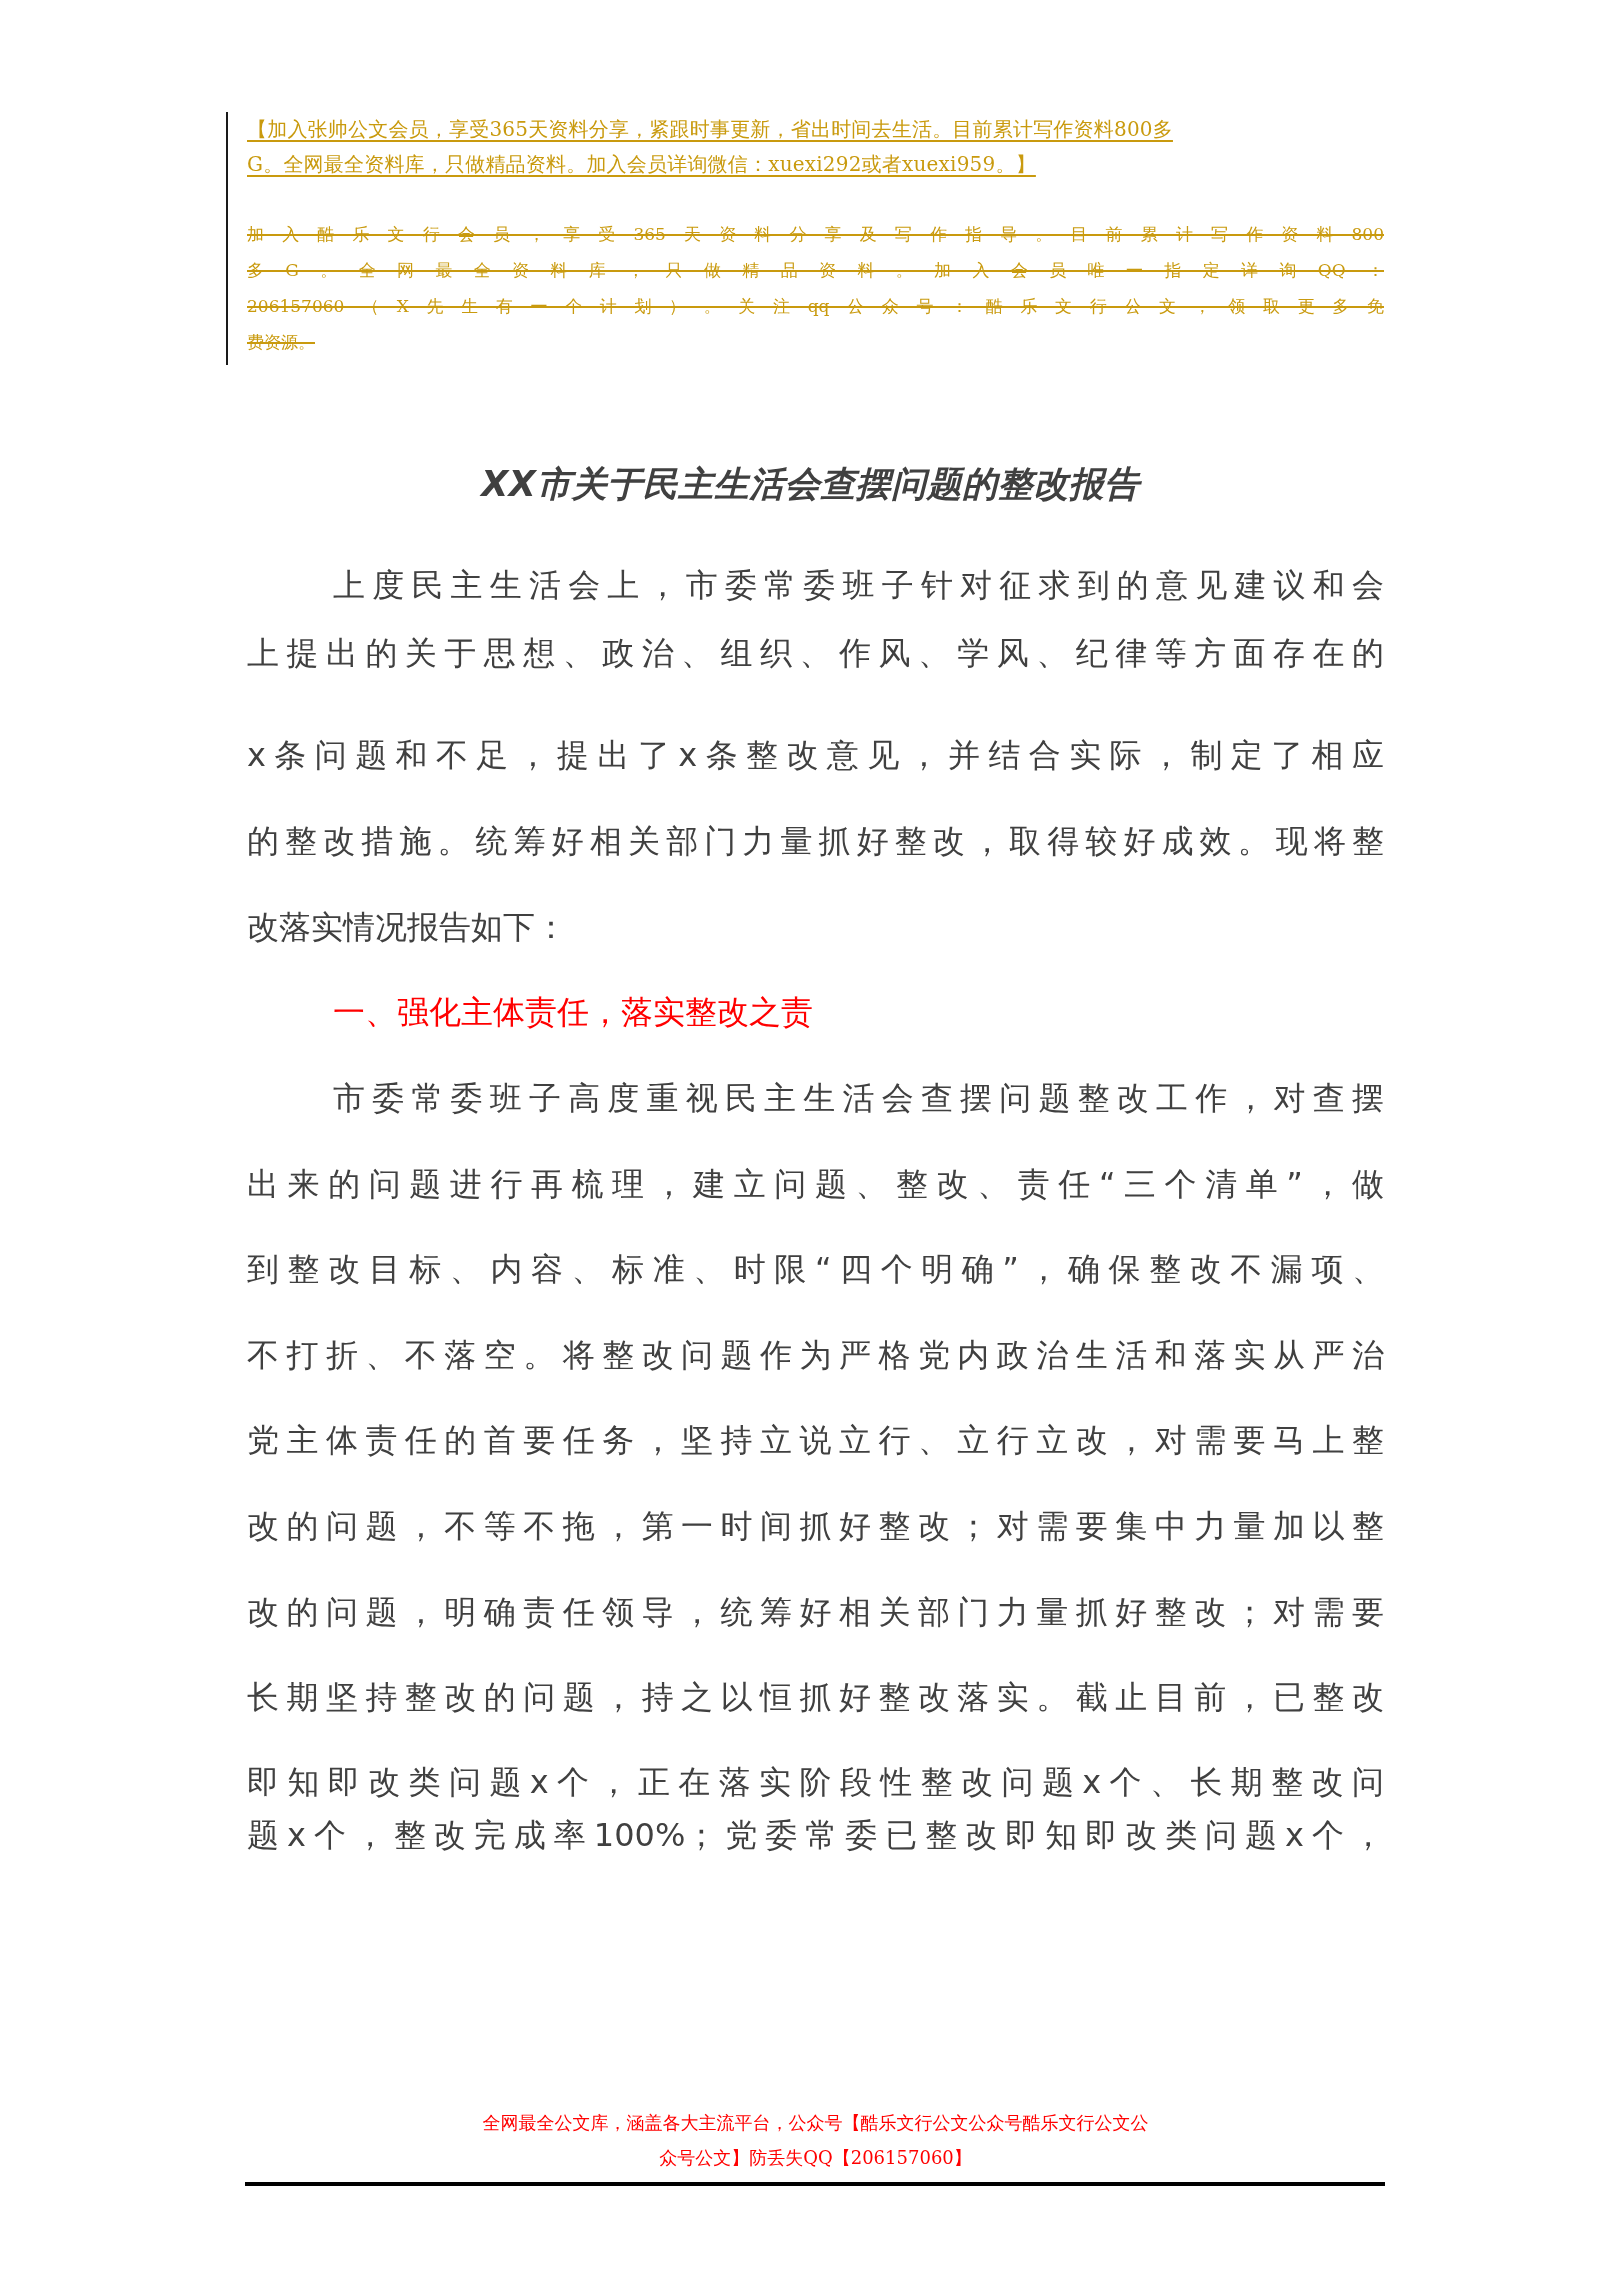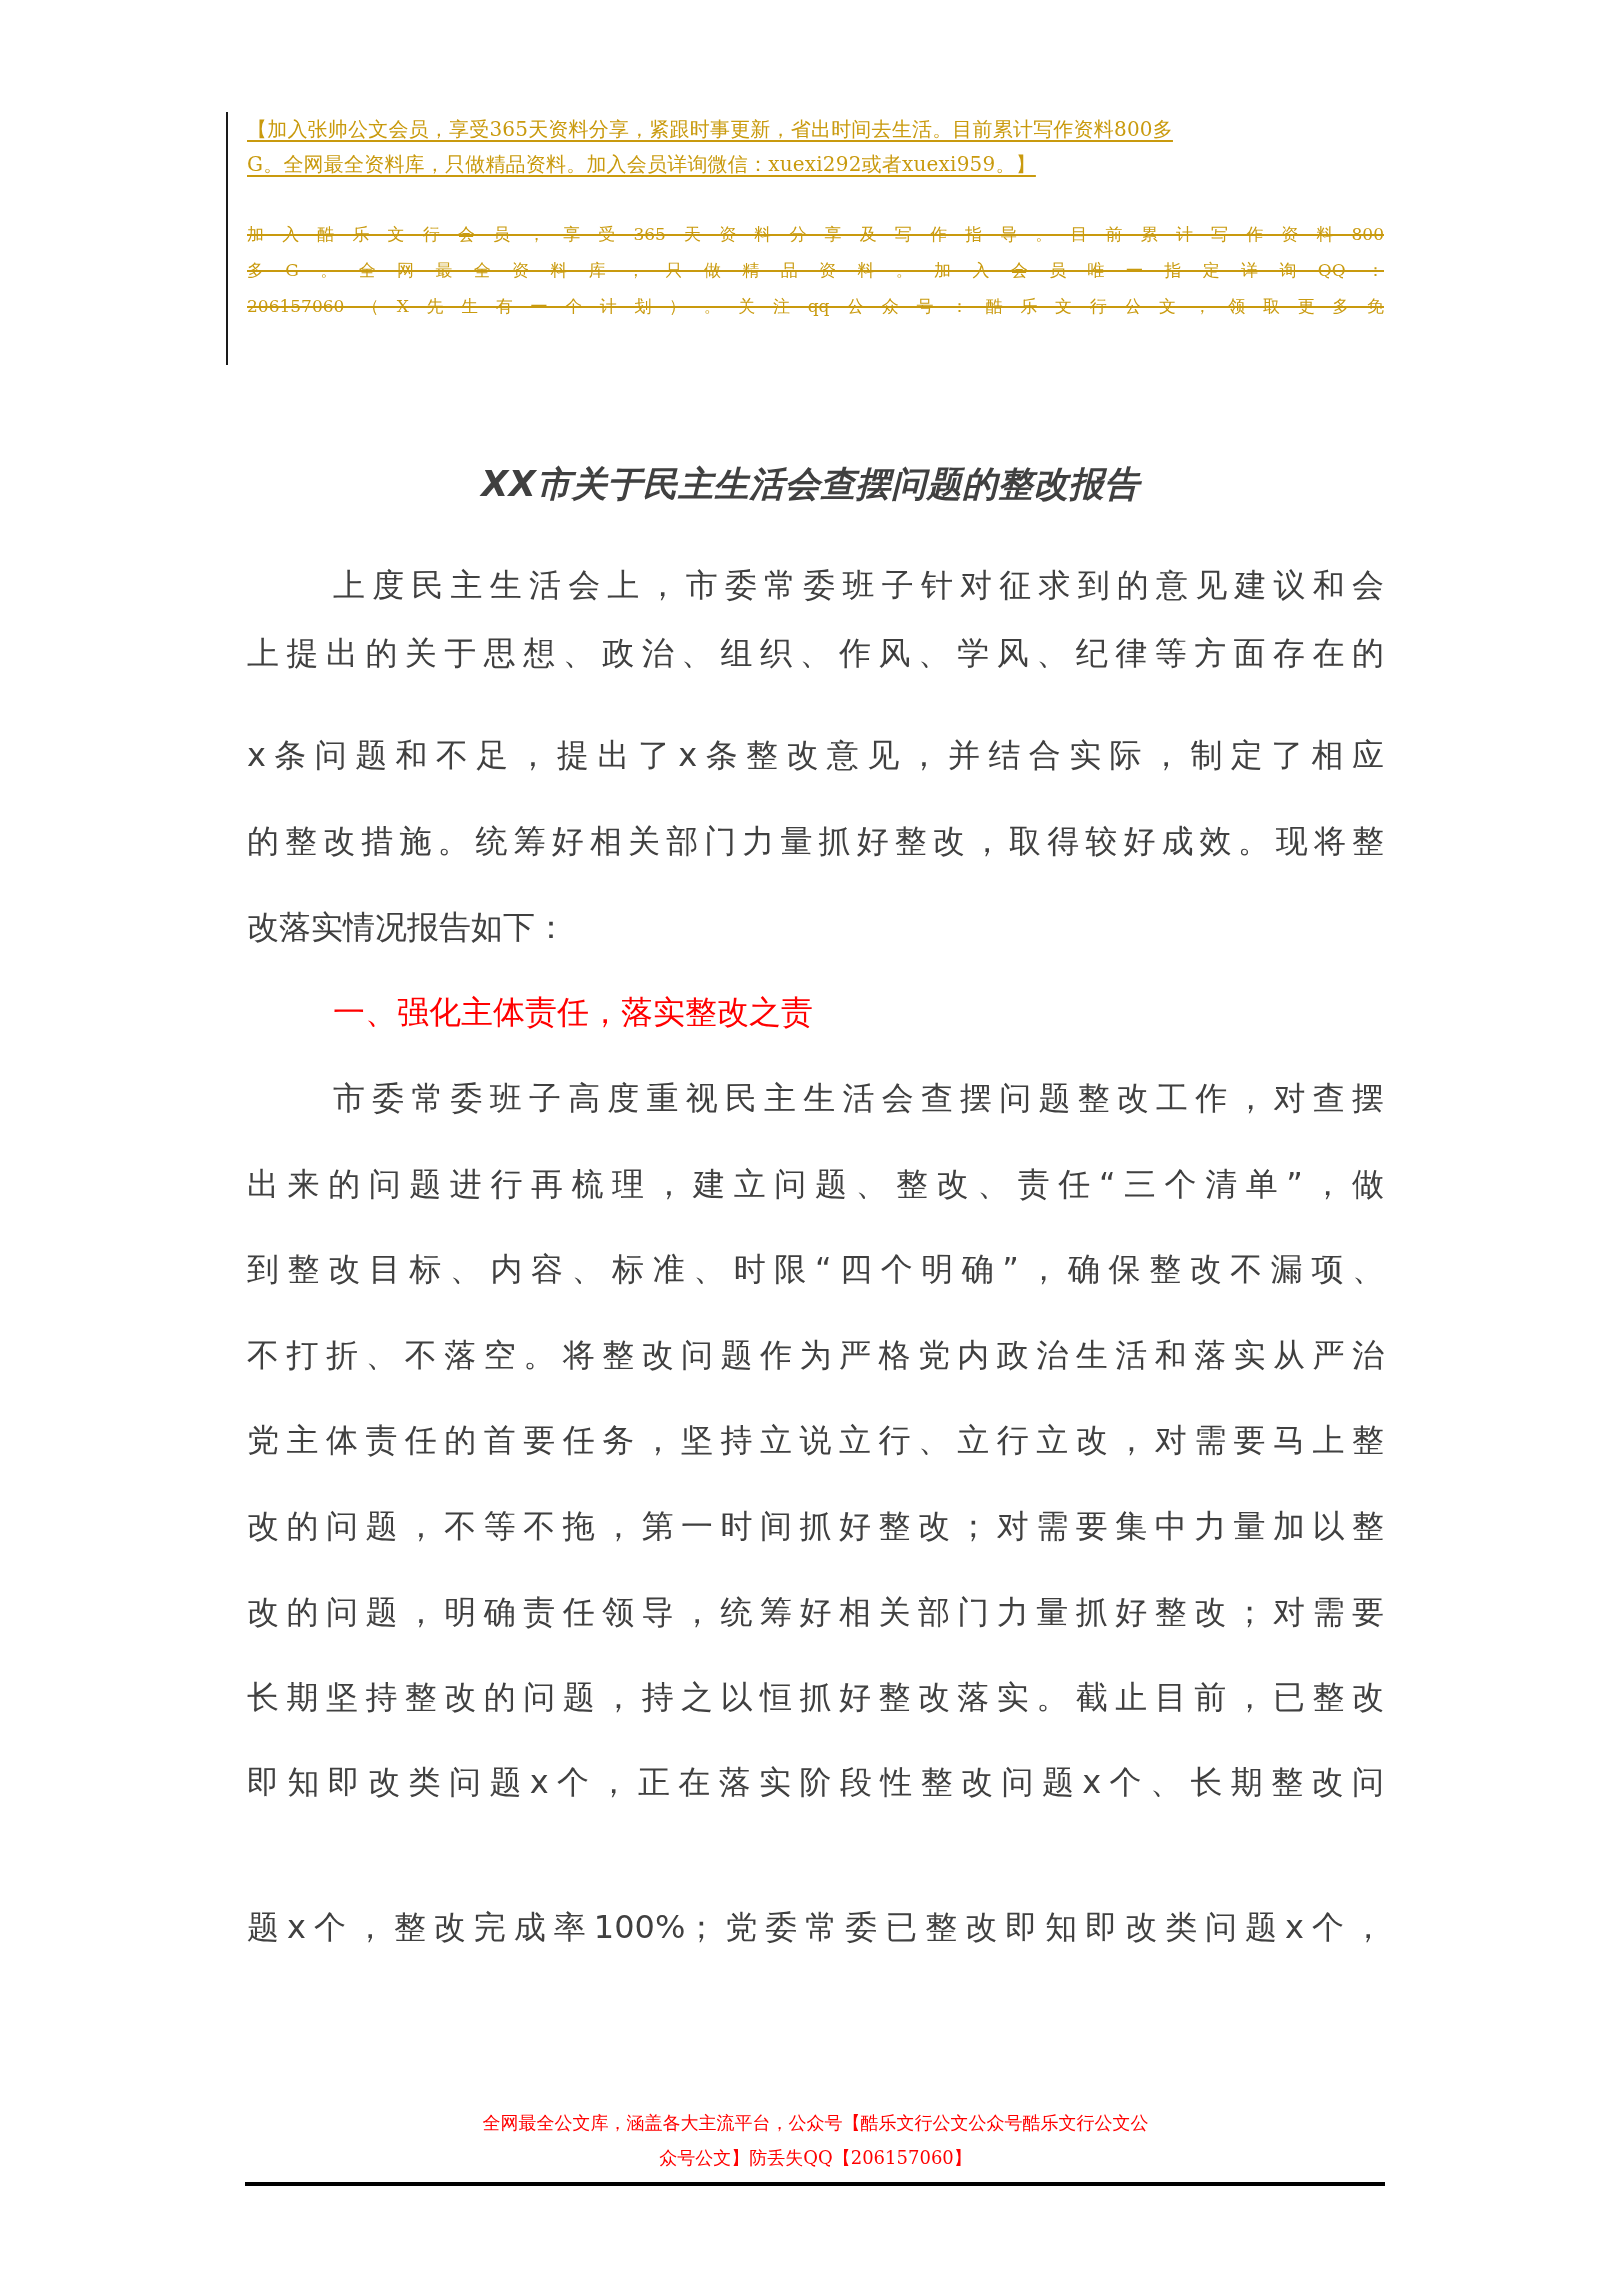--- a/index.html
+++ b/index.html
@@ -134,6 +134,7 @@
     <span class="line justify">加入酷乐文行会员，享受365天资料分享及写作指导。目前累计写作资料800</span>
     <span class="line justify">多G。全网最全资料库，只做精品资料。加入会员唯一指定详询QQ：</span>
     <span class="line justify">206157060（X先生有一个计划）。关注qq公众号：酷乐文行公文，领取更多免</span>
+    <span class="line">费资源。</span>
   </div>
 
   <div class="title">XX市关于民主生活会查摆问题的整改报告</div>

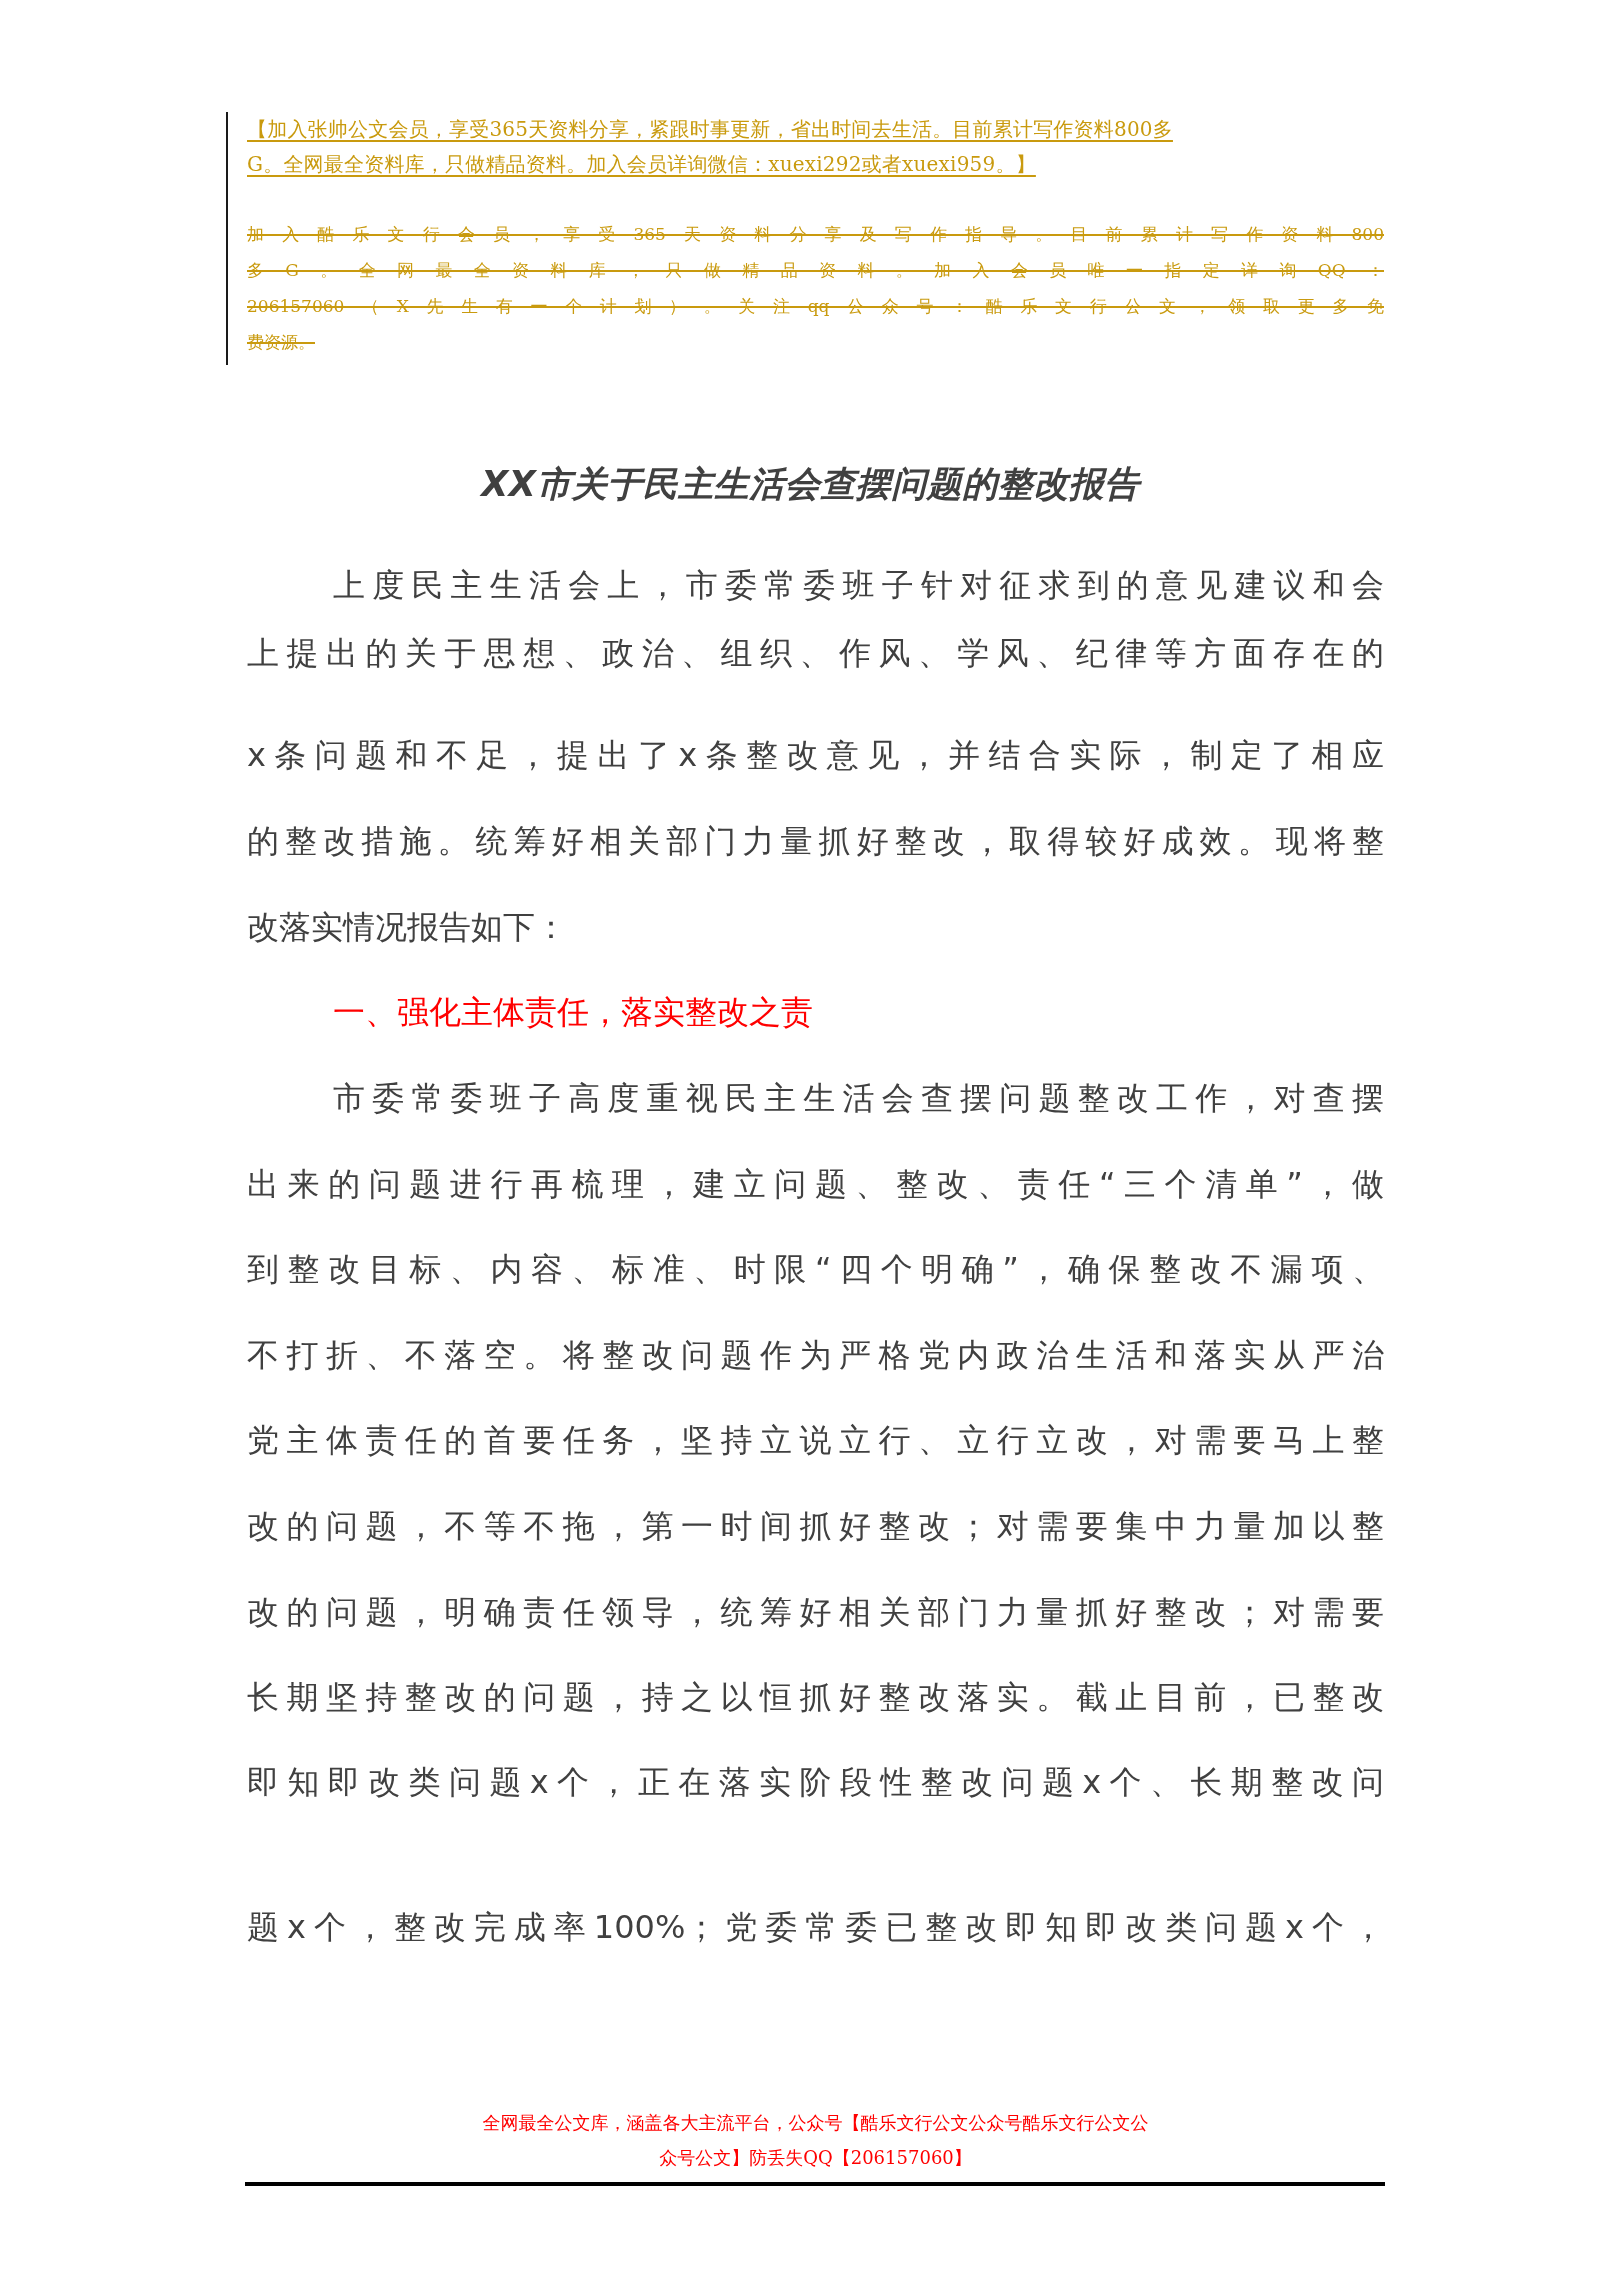--- a/index.html
+++ b/index.html
@@ -157,7 +157,7 @@
     <div class="body-line justify" style="top:1588px;">改的问题，明确责任领导，统筹好相关部门力量抓好整改；对需要</div>
     <div class="body-line justify" style="top:1673px;">长期坚持整改的问题，持之以恒抓好整改落实。截止目前，已整改</div>
     <div class="body-line justify" style="top:1758px;">即知即改类问题x个，正在落实阶段性整改问题x个、长期整改问</div>
-    <div class="body-line justify" style="top:1903px;">题x个，整改完成率100%；党委常委已整改即知即改类问题x个，</div>
+    <div class="body-line justify" style="top:1811px;">题x个，整改完成率100%；党委常委已整改即知即改类问题x个，</div>
   </div>
 
   <div class="footer-text">

